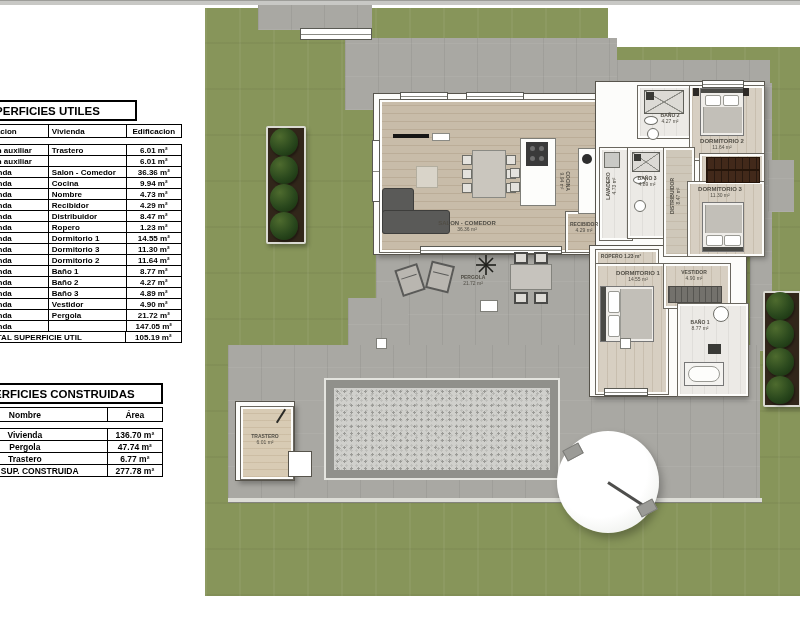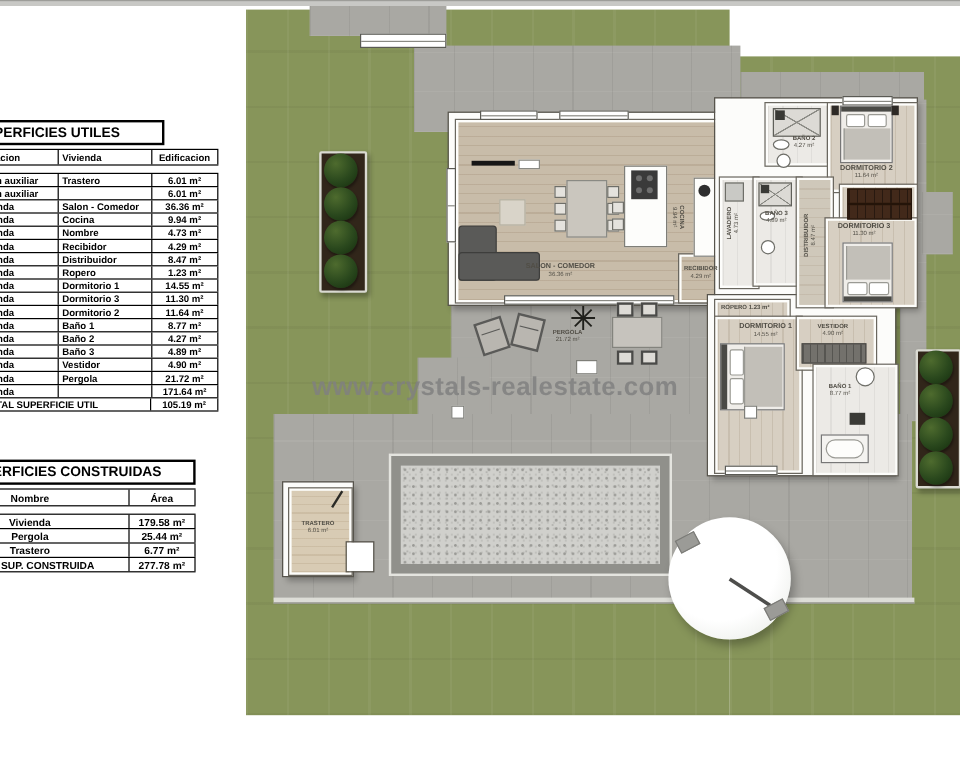--- a/index.html
+++ b/index.html
@@ -359,7 +359,7 @@
         <div class="trow">
           <div class="c1">Vivienda</div>
           <div class="c2"></div>
-          <div class="c3">171.64 m²</div>
+          <div class="c3">147.05 m²</div>
         </div>
       </div>
     <div class="trow">

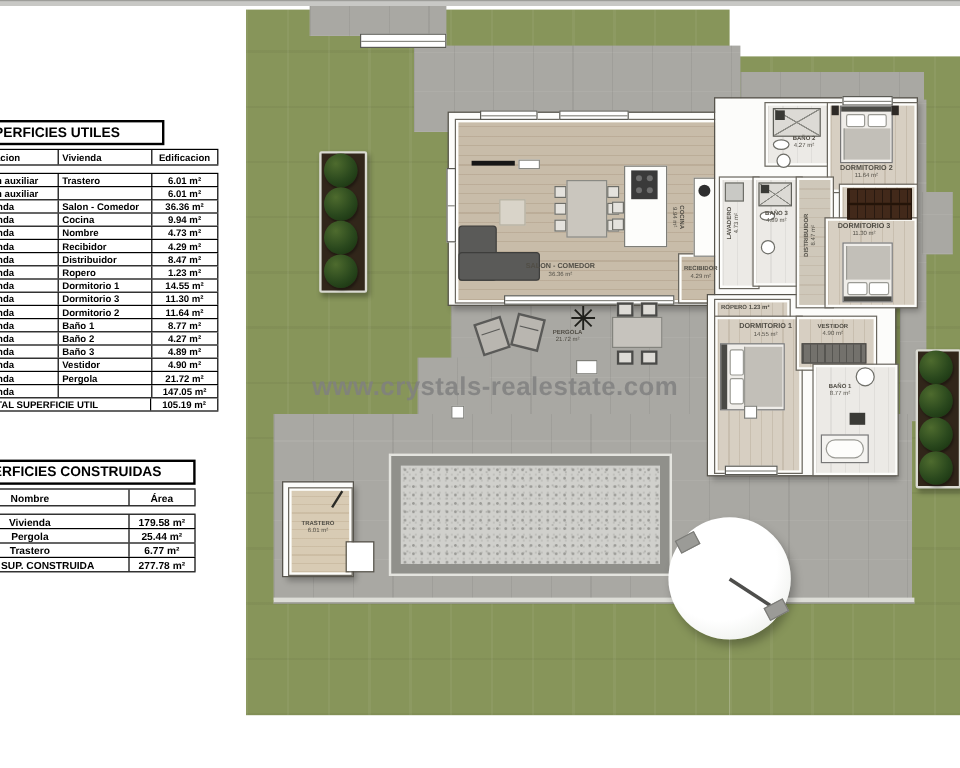--- a/index.html
+++ b/index.html
@@ -266,7 +266,6 @@
   <div class="rl tiny" style="left:473px;top:281px;"><span>PERGOLA</span><span class="area">21.72 m²</span></div>
   <div class="rl tiny" style="left:265px;top:440px;"><span>TRASTERO</span><span class="area">6.01 m²</span></div>
 
-  <div class="watermark">www.crystals-realestate.com</div>
 
   <div class="paneltbl tbl1">
     <div class="ttitle">SUPERFICIES UTILES</div>

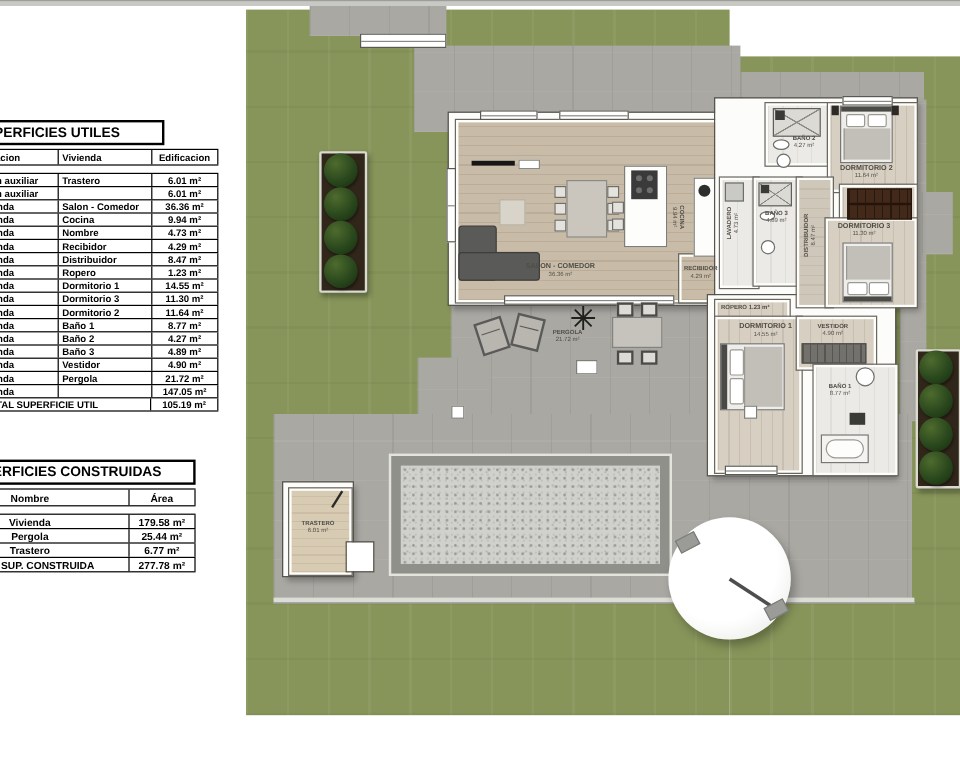--- a/index.html
+++ b/index.html
@@ -376,7 +376,7 @@
     <div class="trows" id="construidas-rows">
         <div class="trow">
           <div class="c1">Vivienda</div>
-          <div class="c2">179.58 m²</div>
+          <div class="c2">136.70 m²</div>
         </div>
         <div class="trow">
           <div class="c1">Pergola</div>

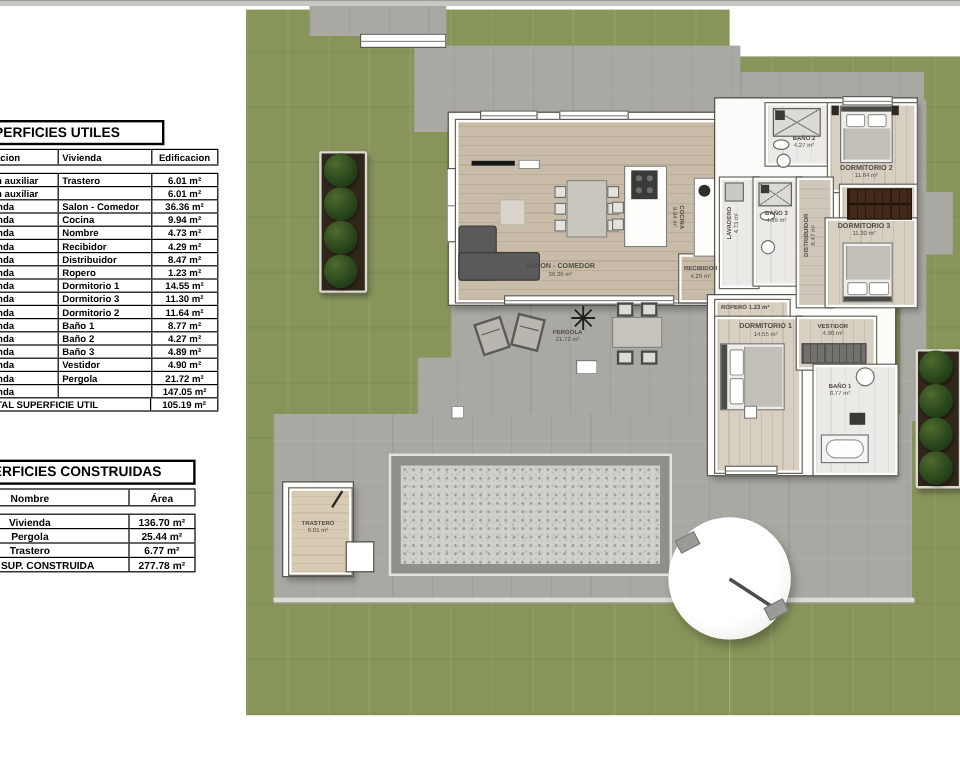--- a/index.html
+++ b/index.html
@@ -380,7 +380,7 @@
         </div>
         <div class="trow">
           <div class="c1">Pergola</div>
-          <div class="c2">25.44 m²</div>
+          <div class="c2">47.74 m²</div>
         </div>
         <div class="trow">
           <div class="c1">Trastero</div>

